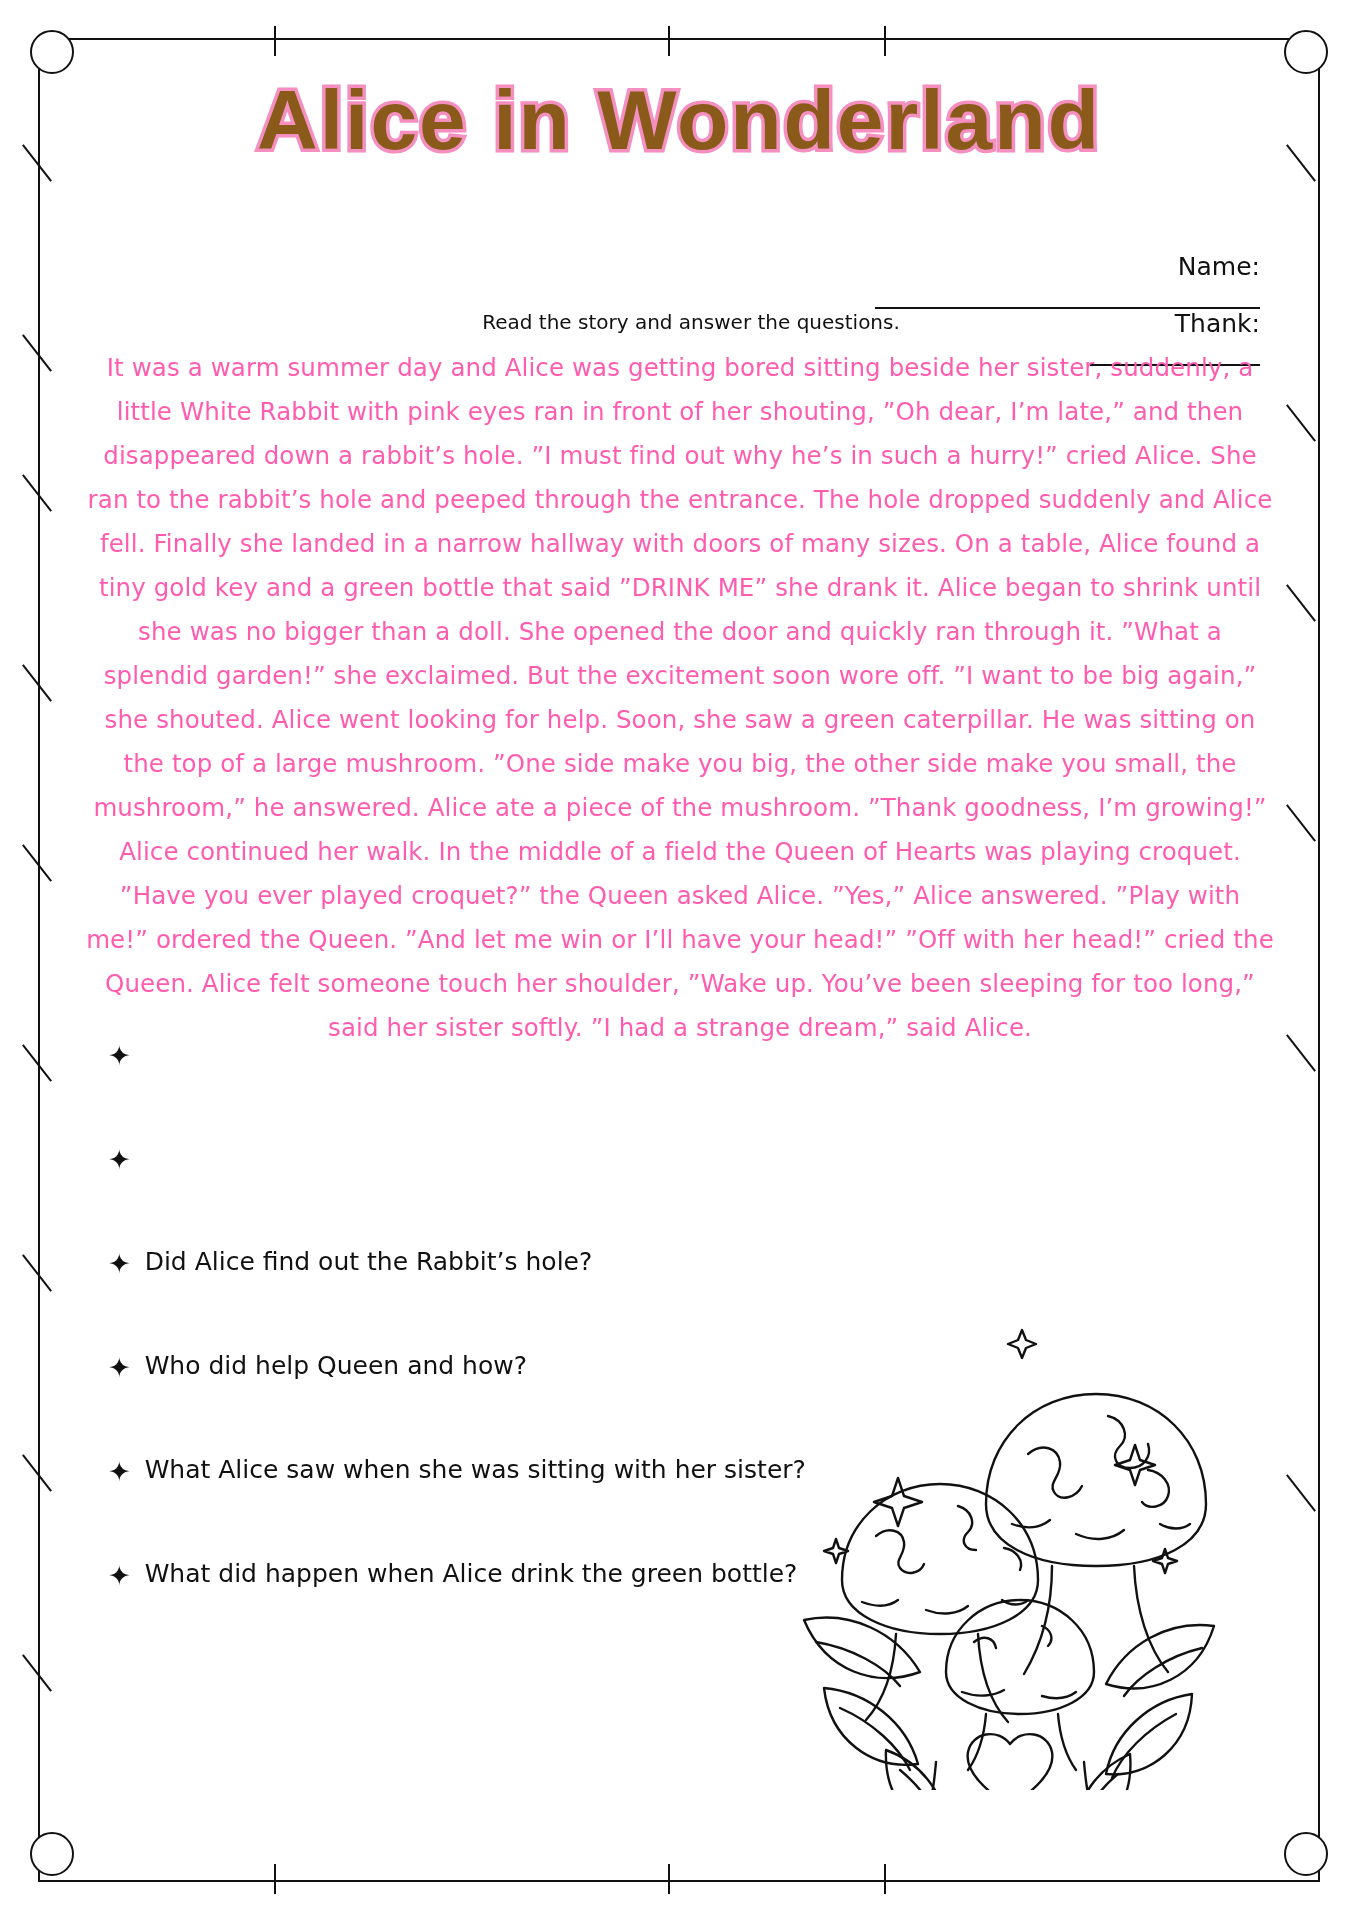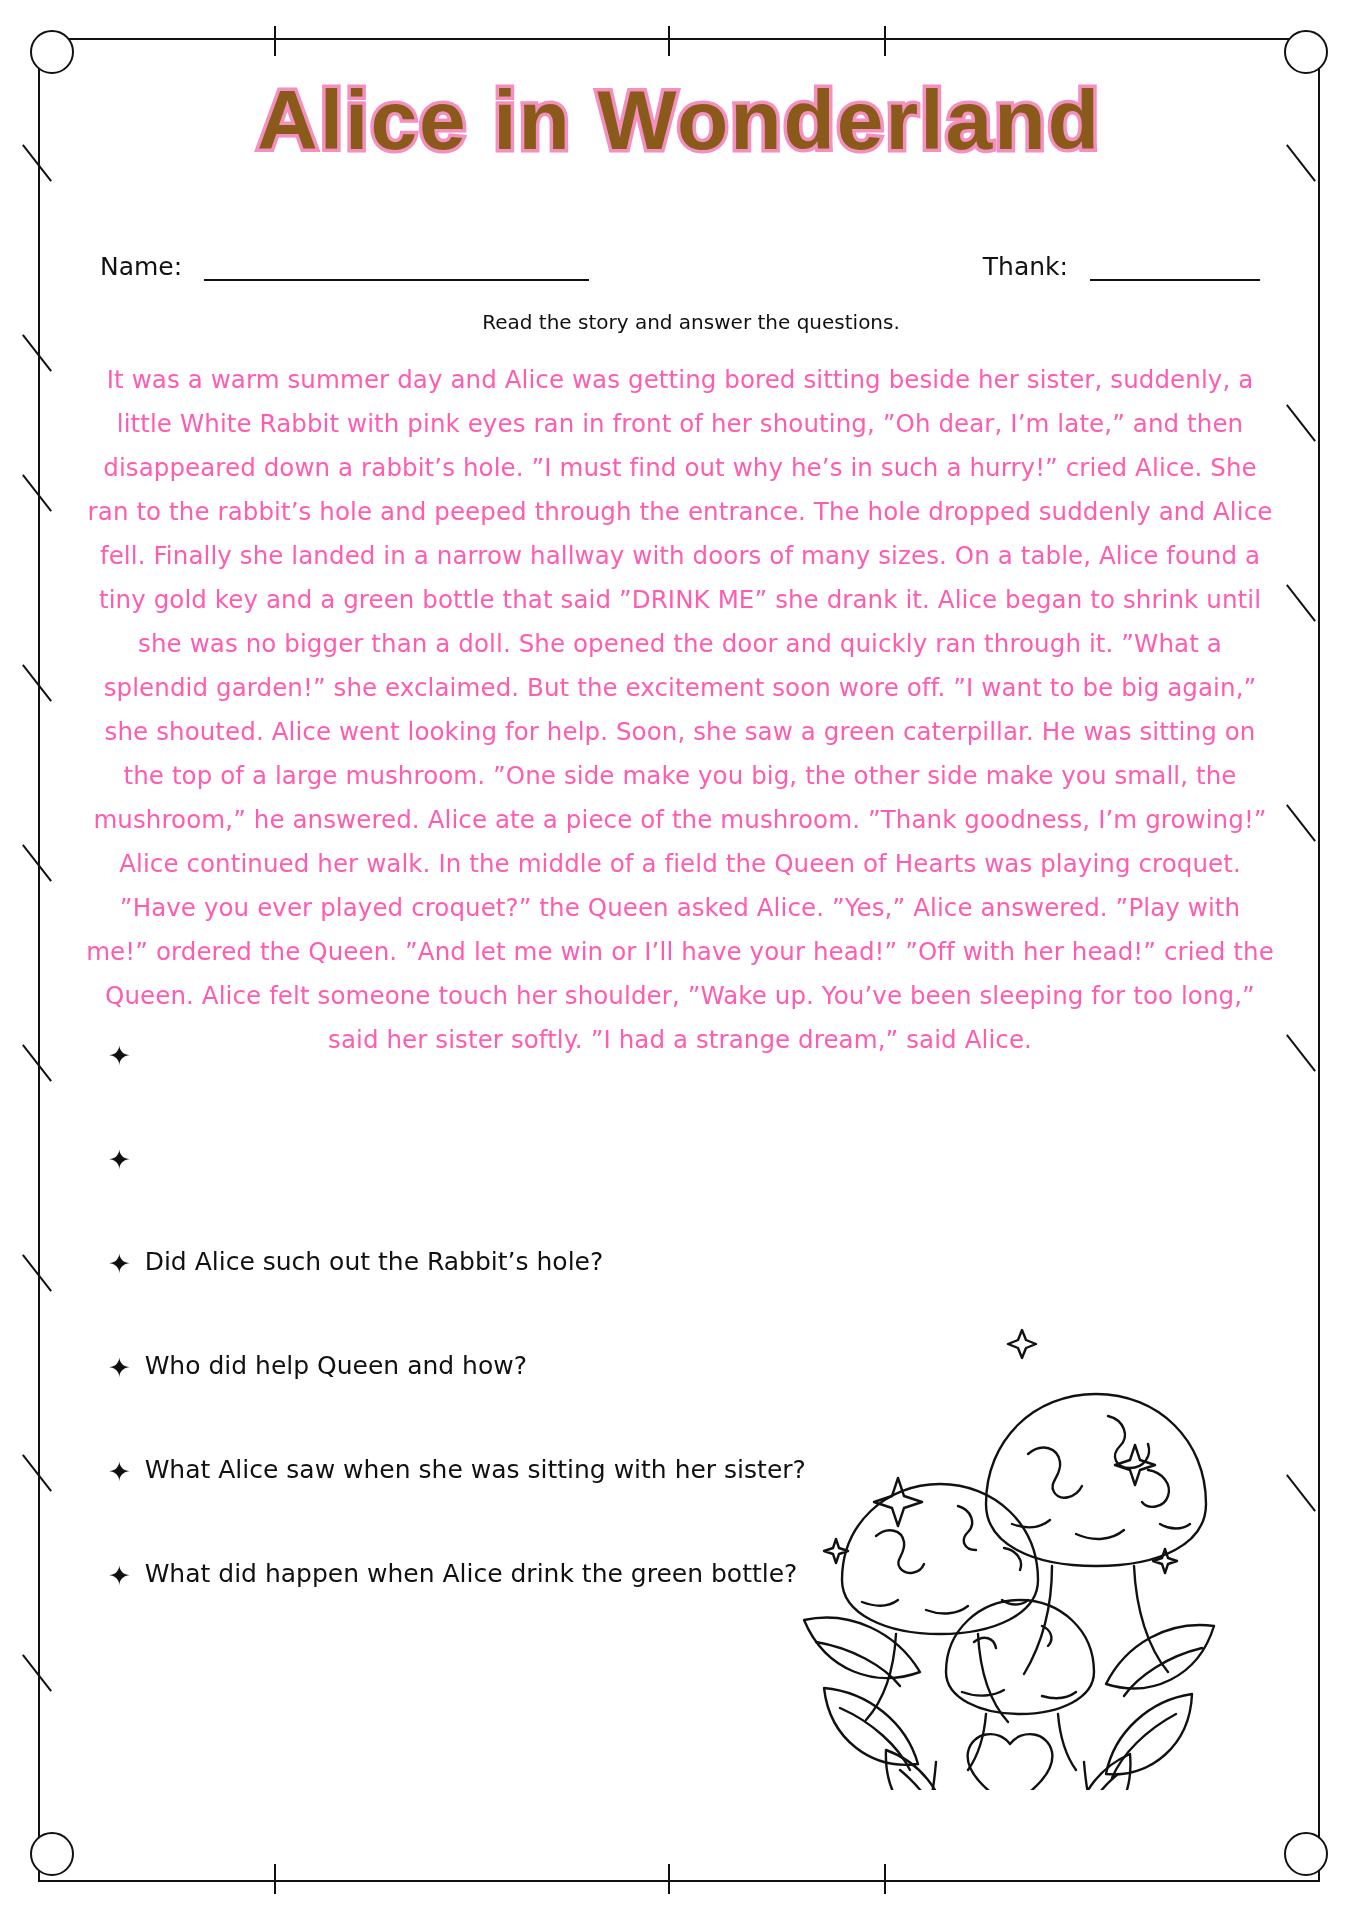--- a/index.html
+++ b/index.html
@@ -82,6 +82,7 @@
     width: 1160px;
     display: flex;
     align-items: flex-end;
+    flex-direction: column;
   }
   .meta-label {
     font-family: "DejaVu Sans", sans-serif;

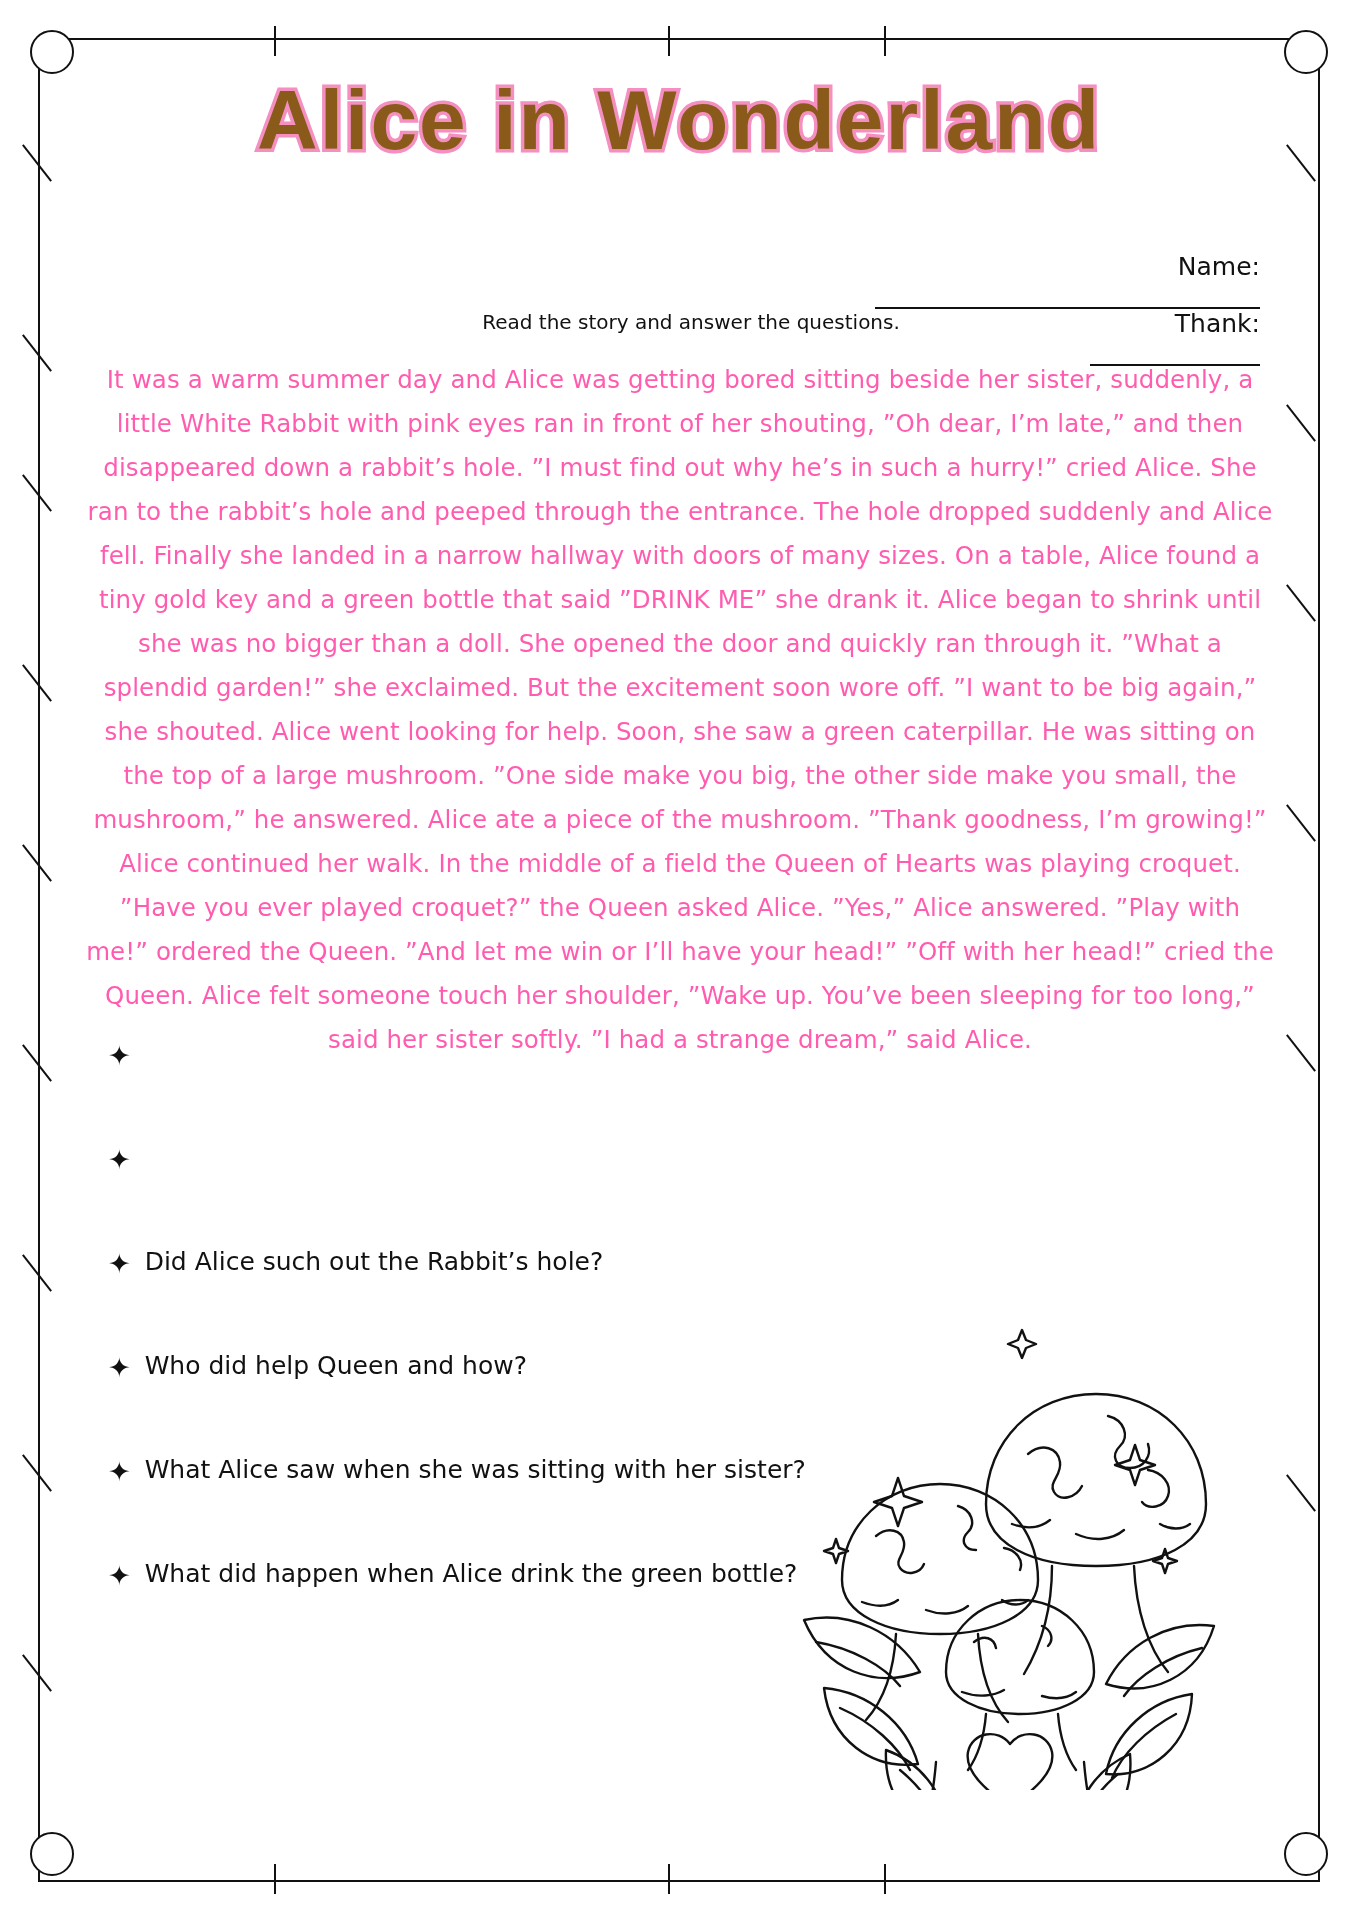--- a/index.html
+++ b/index.html
@@ -113,7 +113,7 @@
   
   .story {
     position: absolute;
-    top: 358px;
+    top: 346px;
     left: 85px;
     width: 1190px;
     text-align: center;

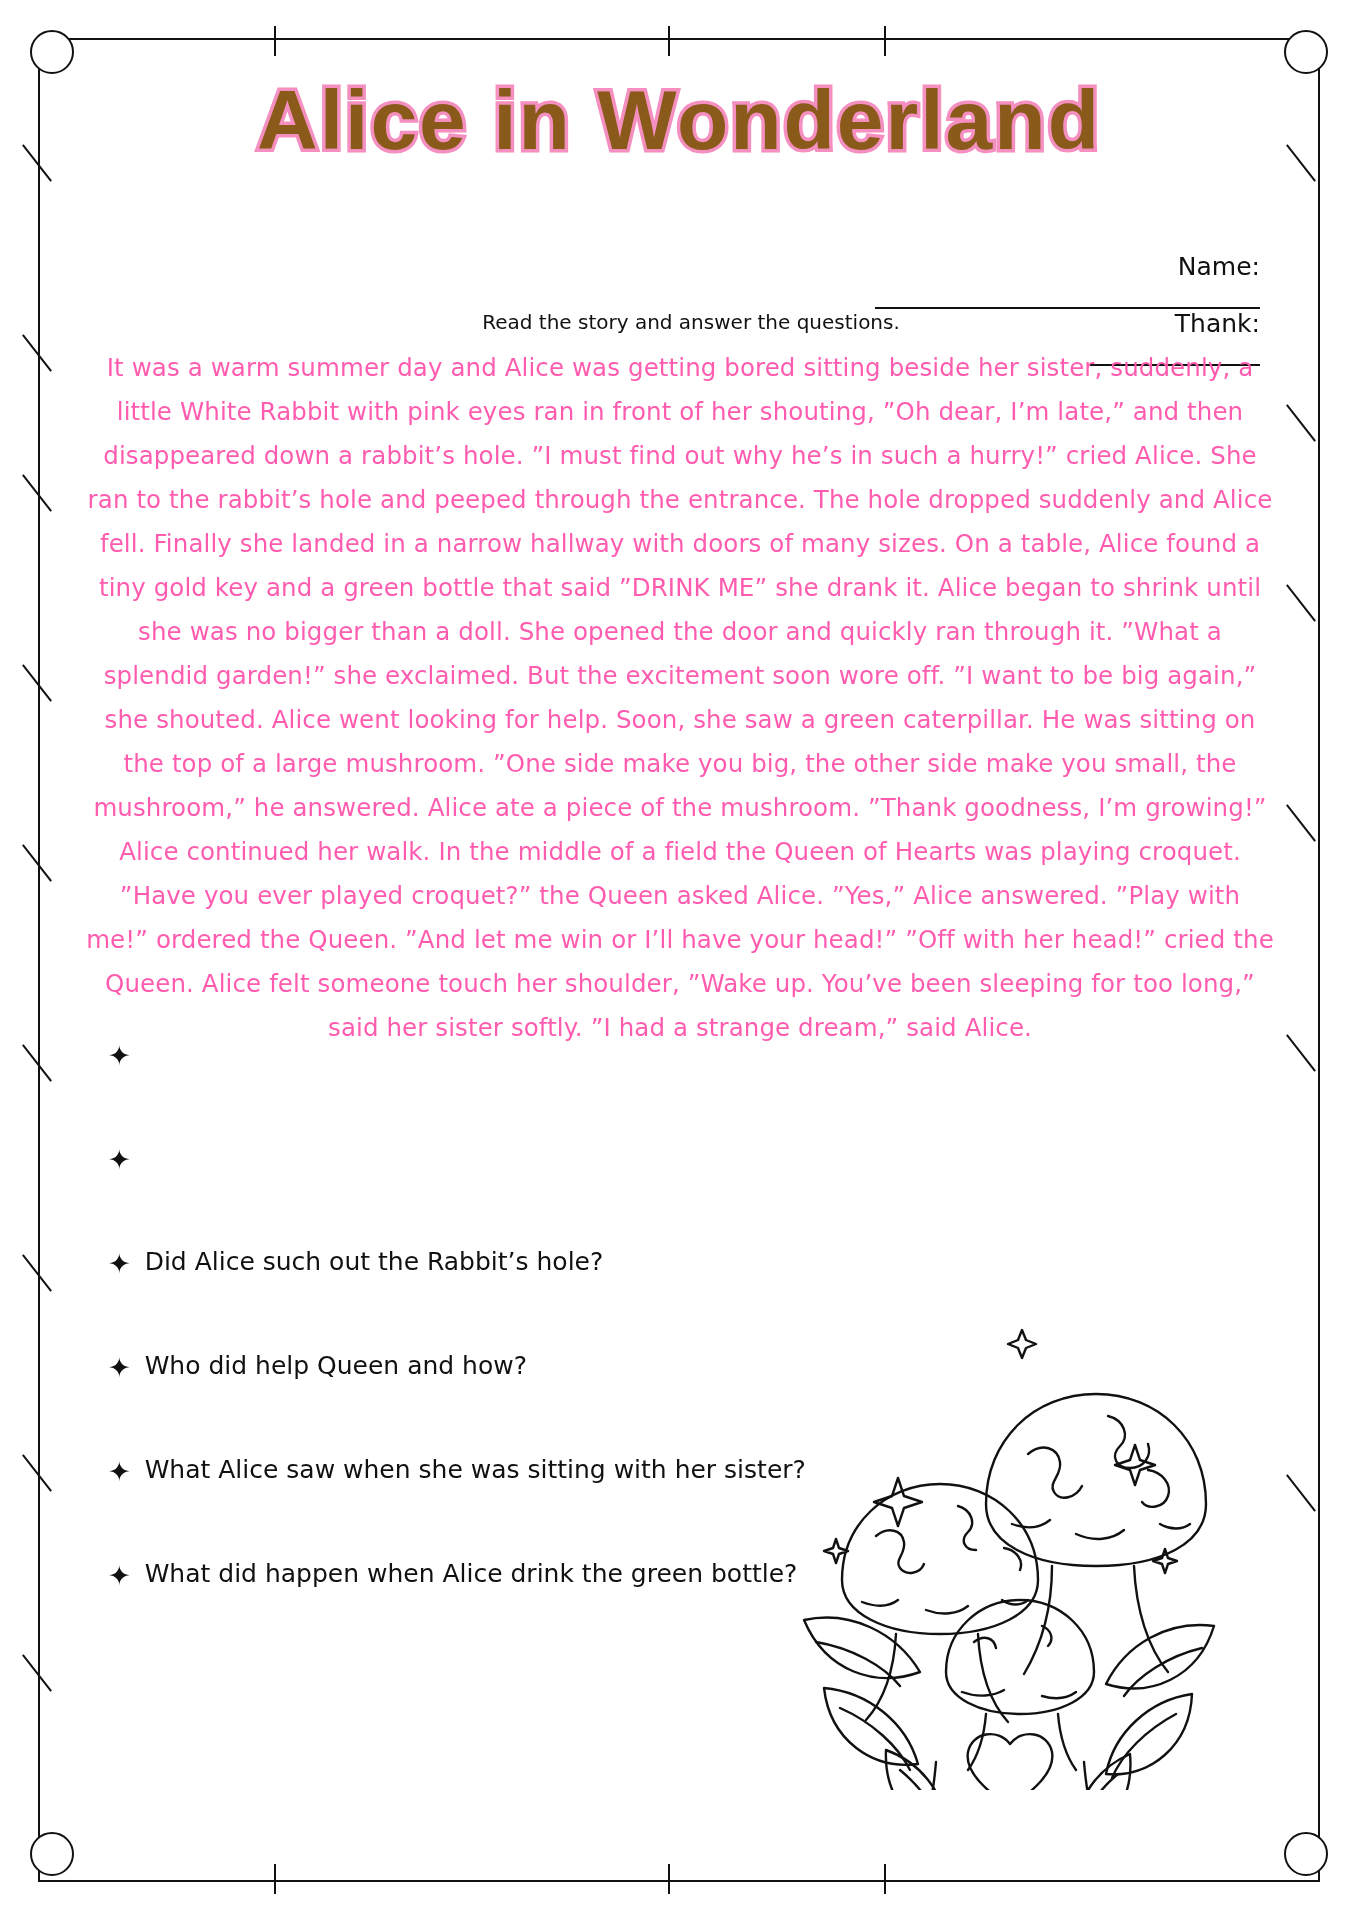--- a/index.html
+++ b/index.html
@@ -219,7 +219,7 @@
     </div>
     <div class="question">
       <span class="q-bullet">✦</span>
-      <span class="q-text">Did Alice such out the Rabbit’s hole?</span>
+      <span class="q-text">Did Alice find out the Rabbit’s hole?</span>
     </div>
     <div class="question">
       <span class="q-bullet">✦</span>

